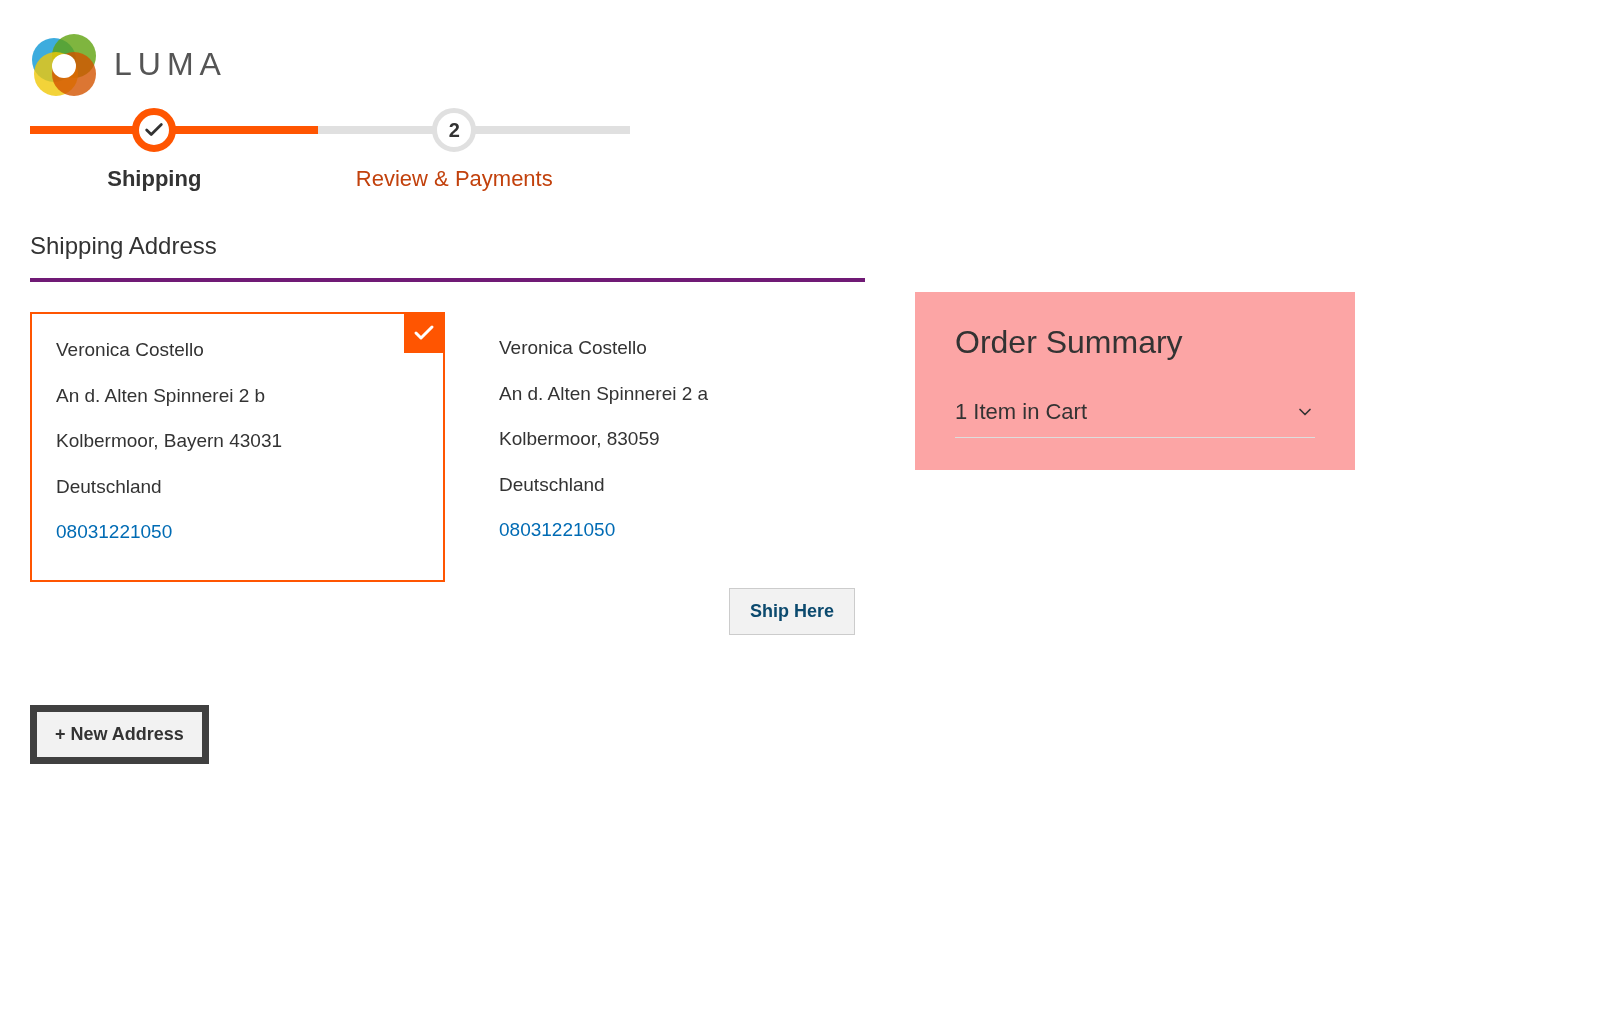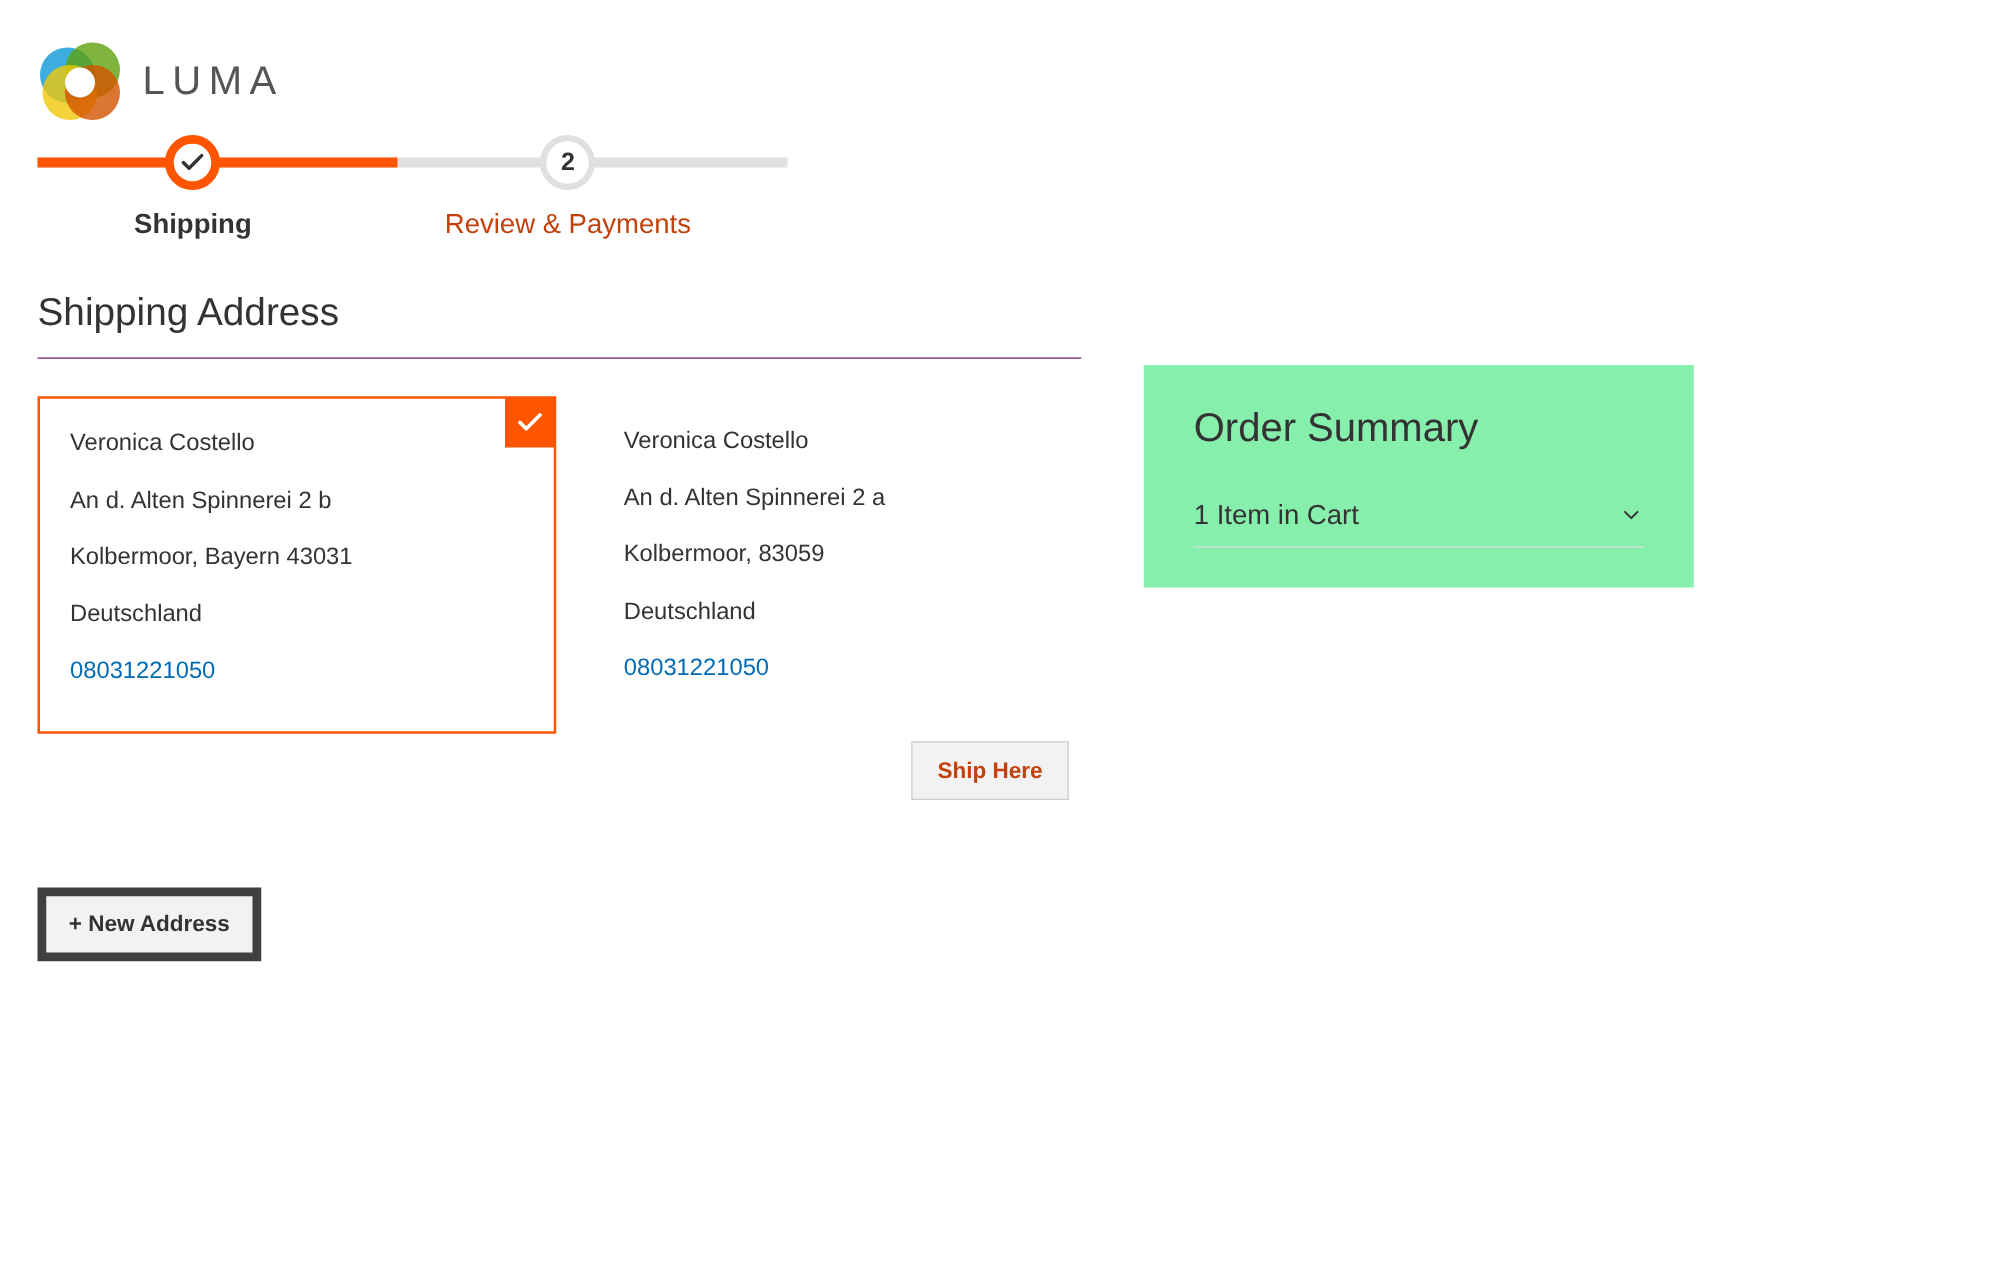--- a/index.html
+++ b/index.html
@@ -93,11 +93,11 @@
       flex: 0 0 835px;
     }
     .page-title {
-      font-size: 31px;
+      font-size: 24px;
       font-weight: 300;
       color: #333;
       padding-bottom: 18px;
-      border-bottom: 1px solid #701a75;
+      border-bottom: 4px solid #701a75;
     }
     .addresses {
       display: flex;

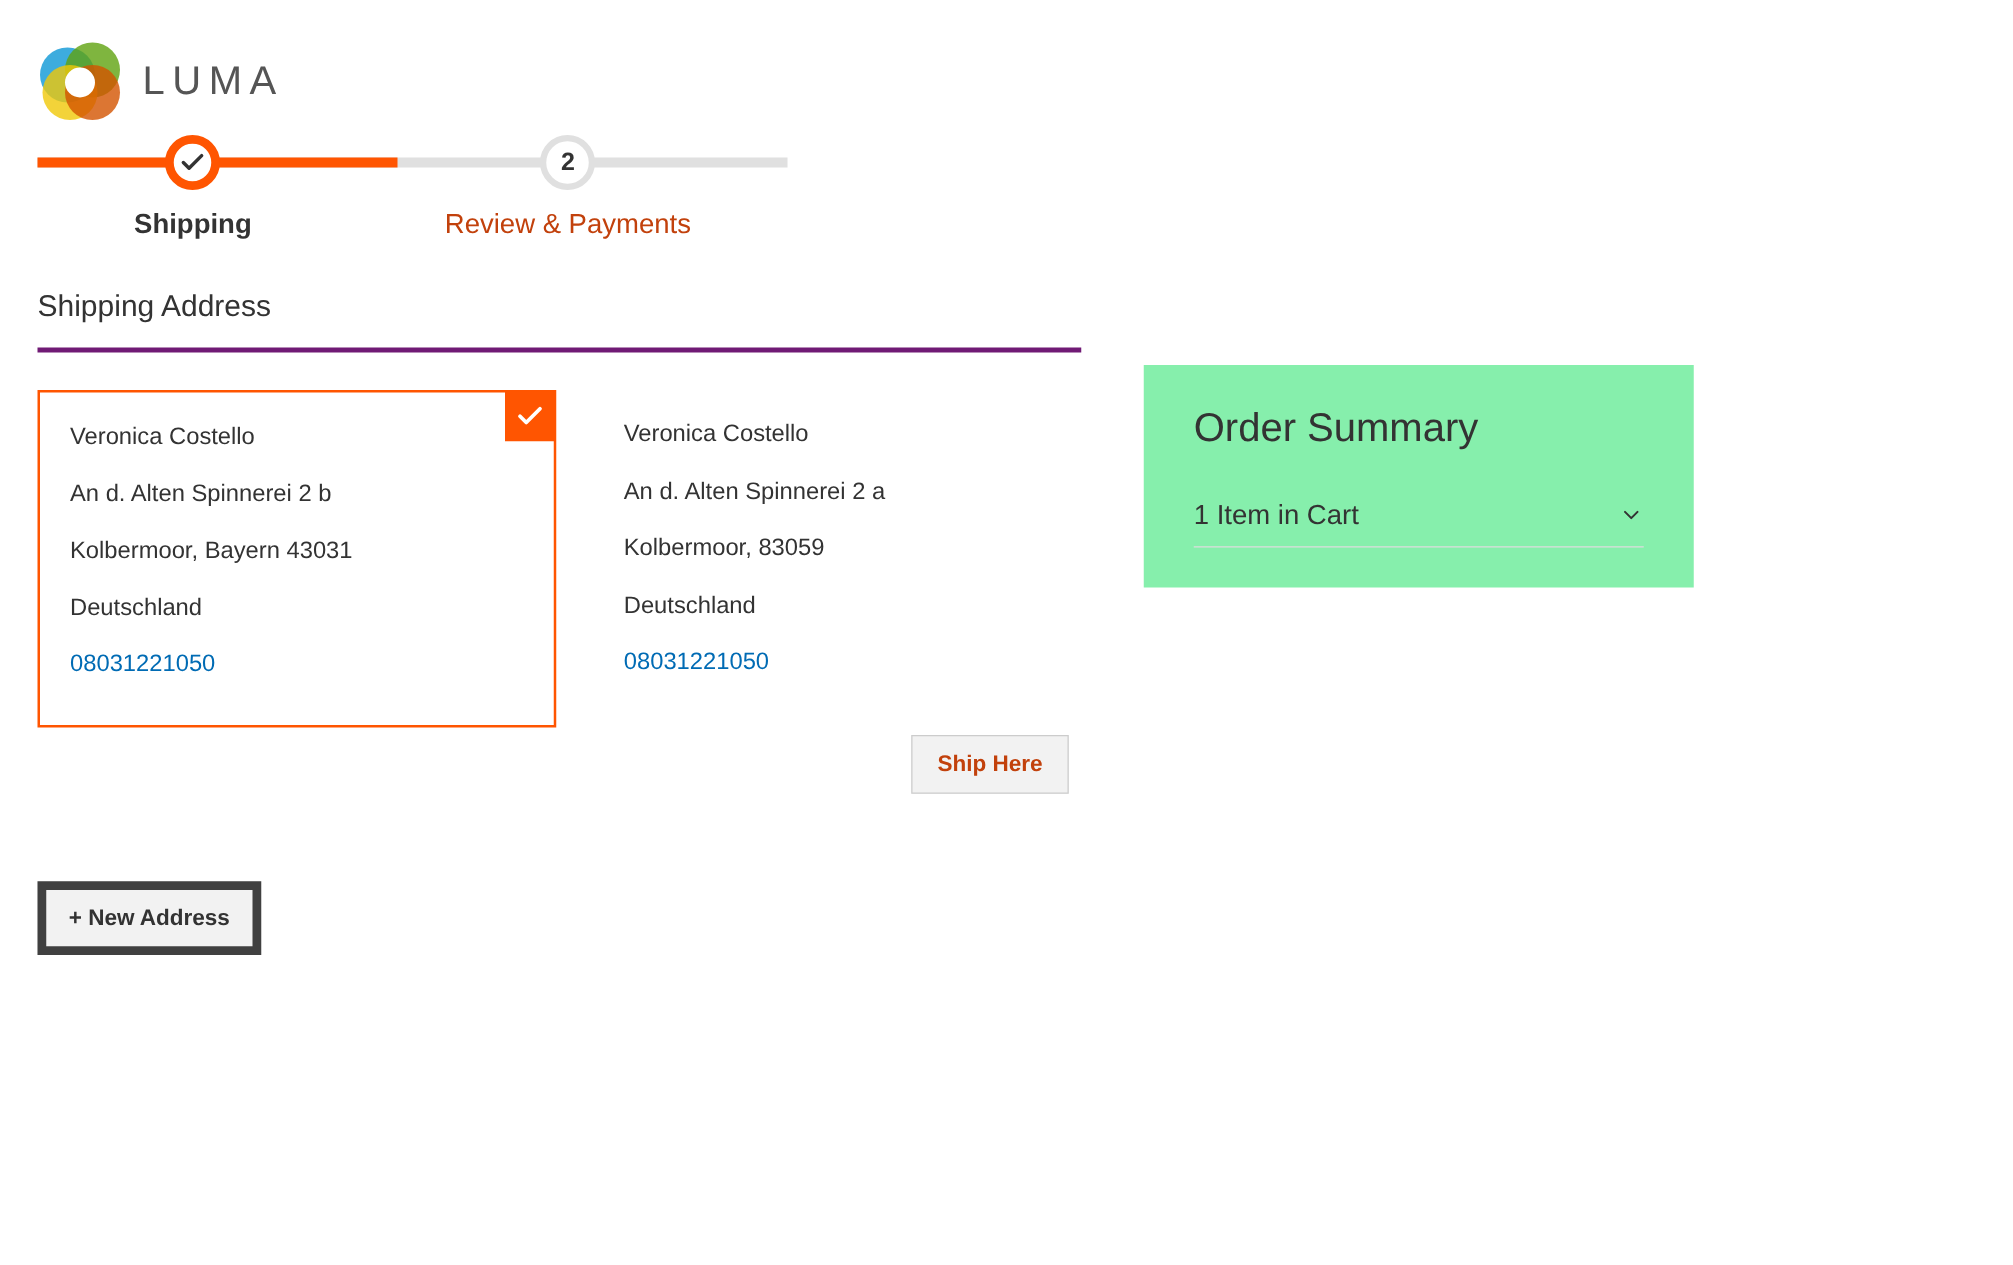--- a/index.html
+++ b/index.html
@@ -166,7 +166,7 @@
       margin-top: 60px;
     }
     .order-summary {
-      background: #86efac;
+      background: #fca5a5;
       padding: 32px 40px;
     }
     .summary-title {

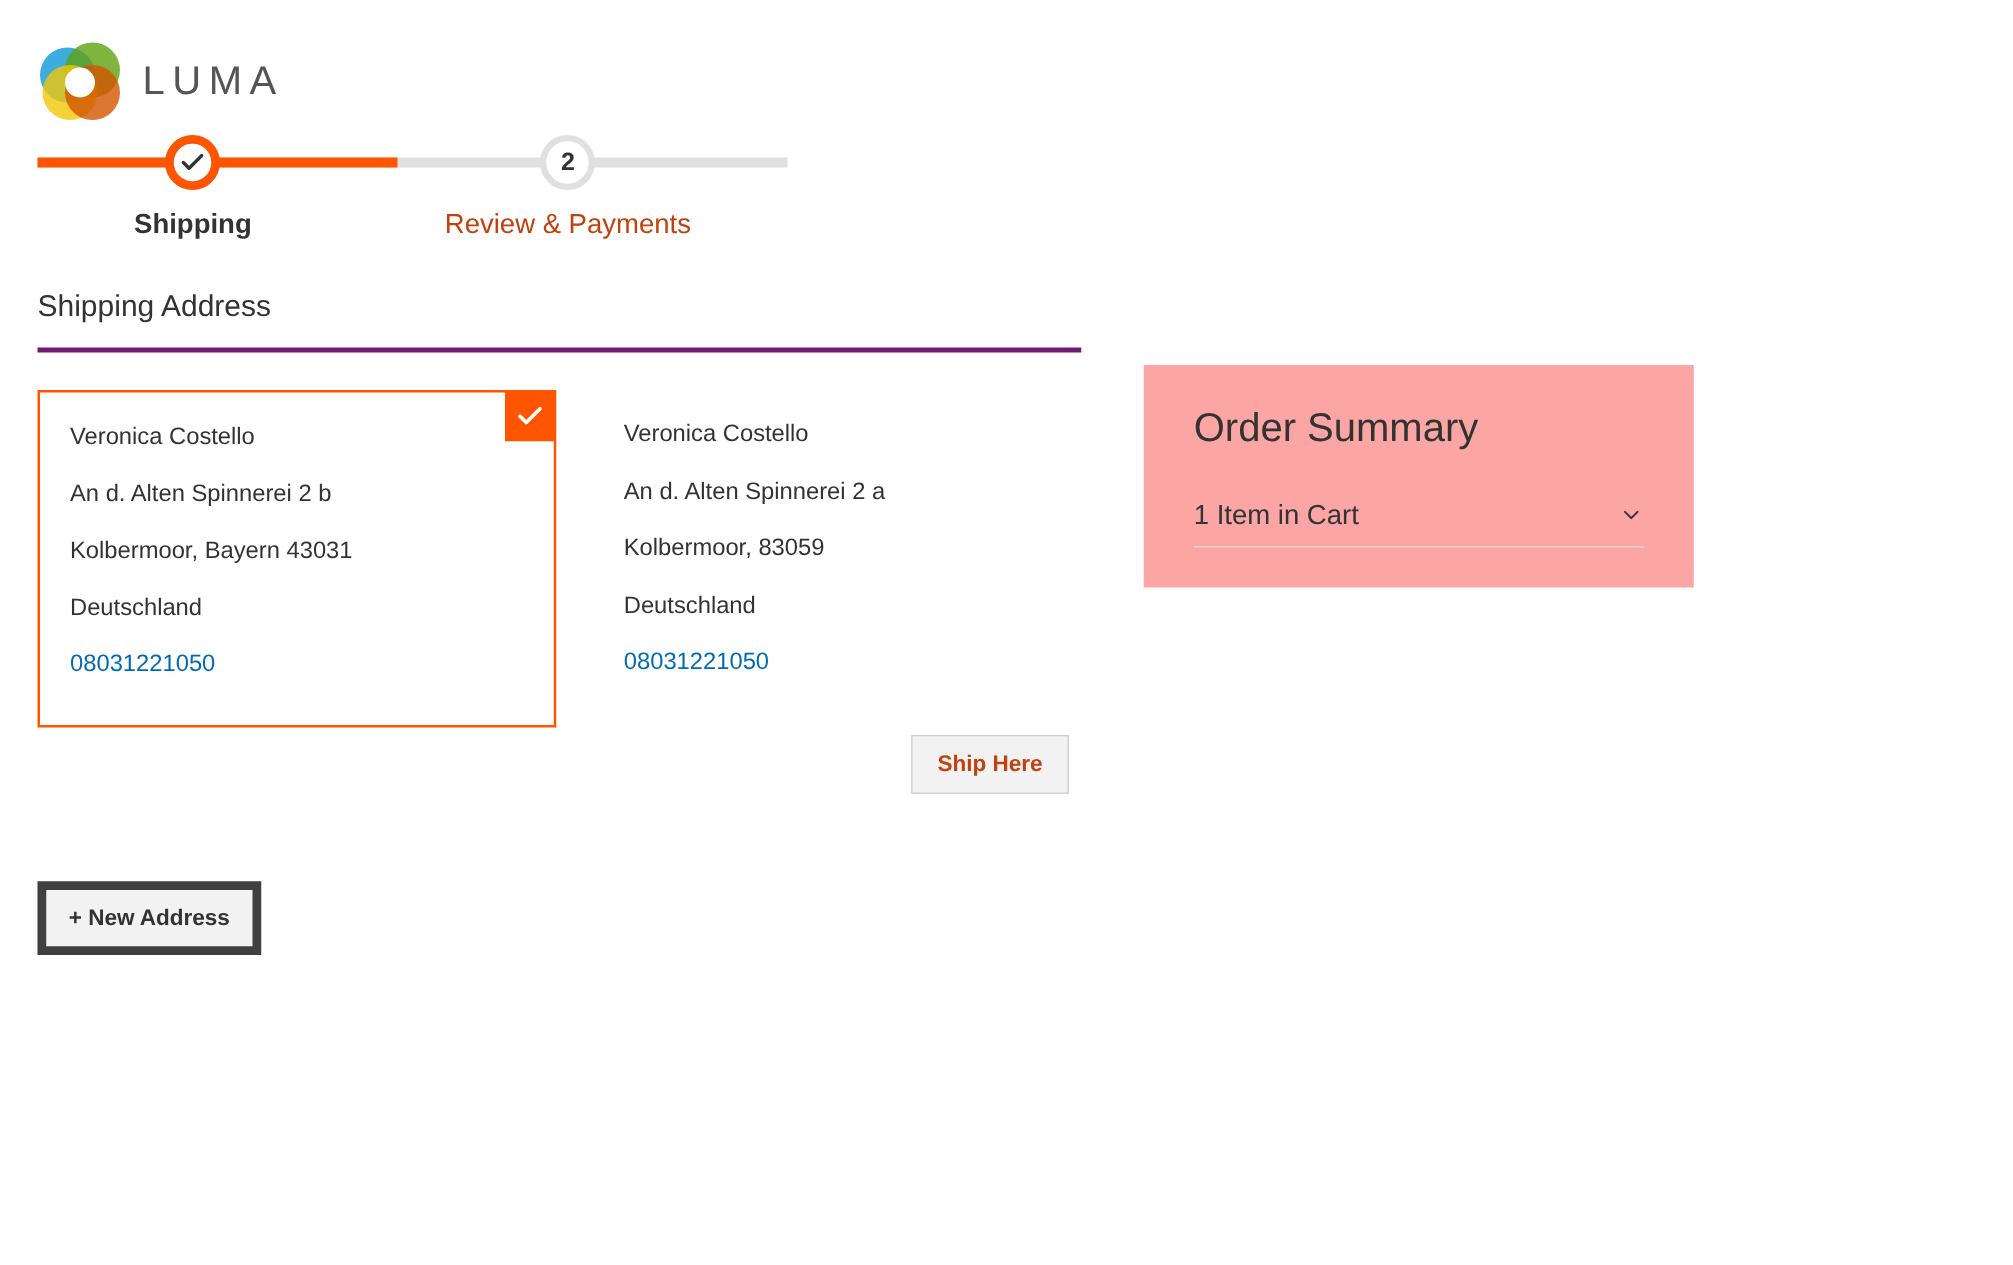--- a/index.html
+++ b/index.html
@@ -143,7 +143,7 @@
       margin-top: 6px;
       font-size: 18px;
       font-weight: 600;
-      color: #c2410c;
+      color: #0c4a6e;
       background: #f2f2f2;
       border: 1px solid #ccc;
       padding: 12px 20px;

